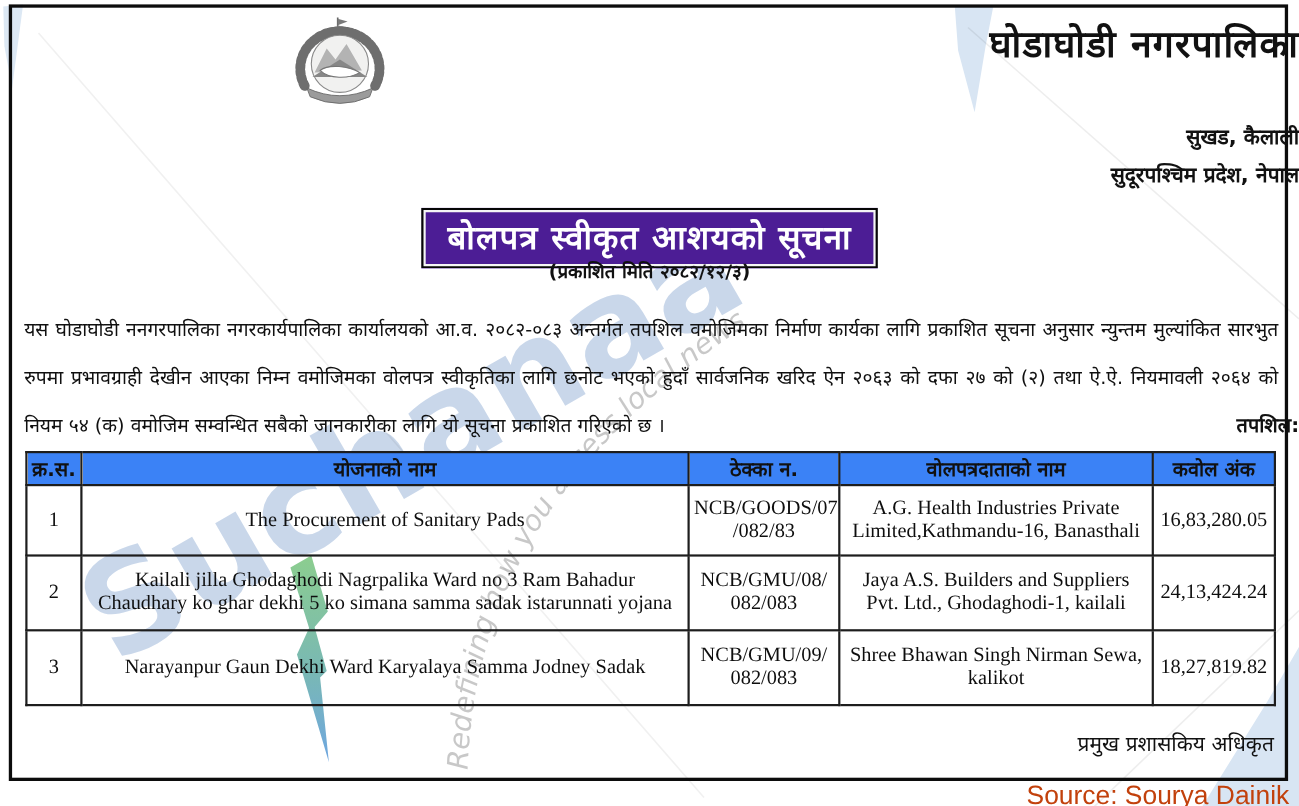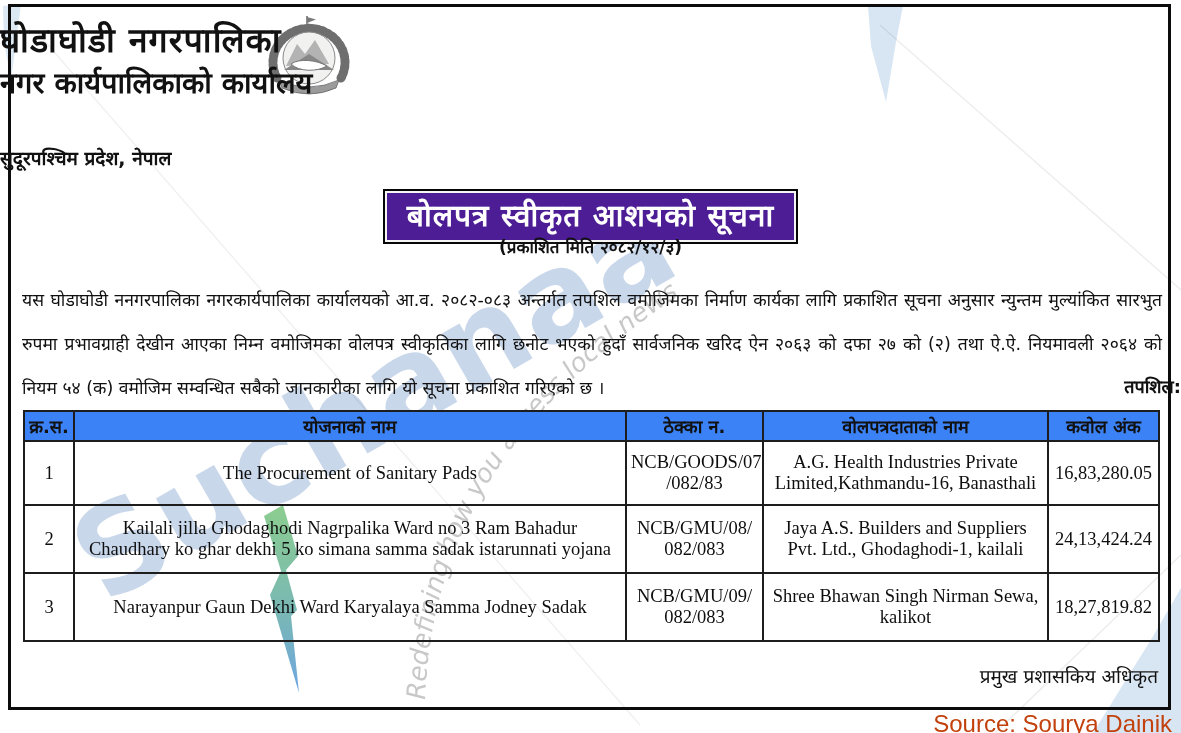--- a/index.html
+++ b/index.html
@@ -19,7 +19,7 @@
 
   
   .emblem { position:absolute; left:263px; top:14px; width:92px; height:90px; }
-  .hdr { position:absolute; left:0; width:100%; text-align:left; font-weight:bold; color:#111;
+  .hdr { position:absolute; left:0; width:100%; text-align:right; font-weight:bold; color:#111;
          font-family:"DejaVu Sans", sans-serif; }
   .hdr1 { top:16px; font-size:34px; letter-spacing:1px; }
   .hdr2 { top:62px; font-size:29px; }

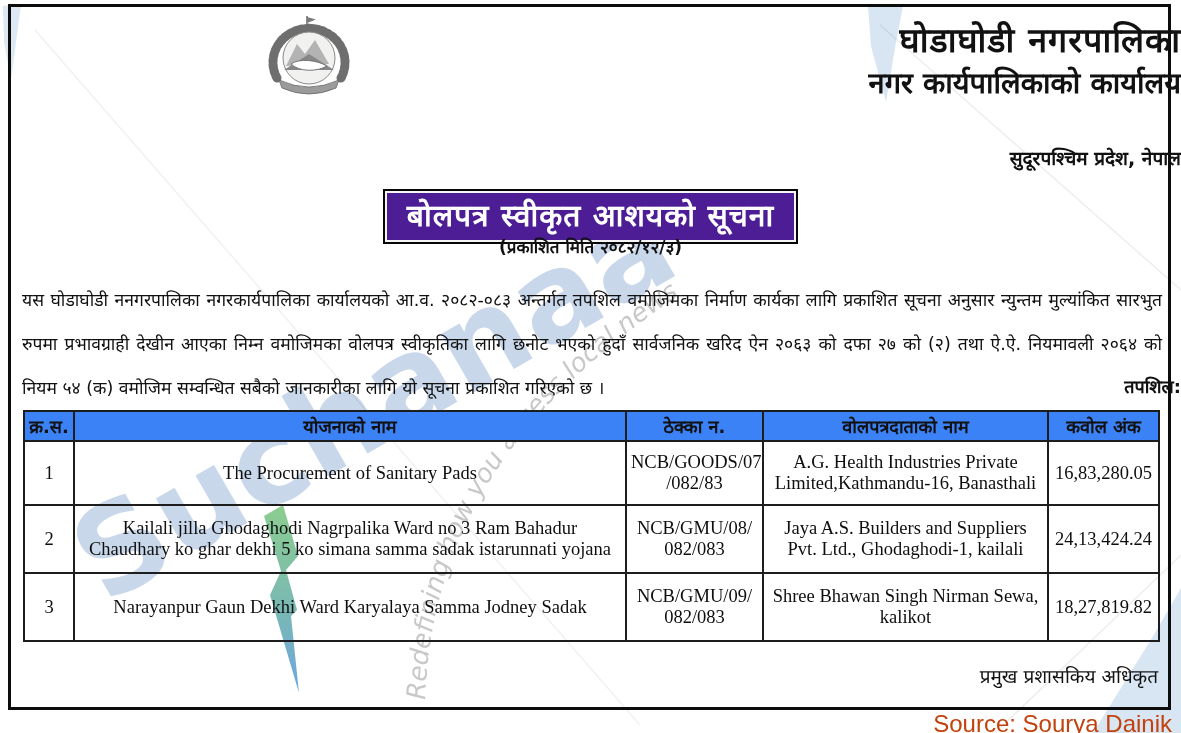--- a/index.html
+++ b/index.html
@@ -112,7 +112,6 @@
     </svg>
 
     <div class="hdr hdr1">घोडाघोडी नगरपालिका</div>
-    <div class="hdr hdr2">नगर कार्यपालिकाको कार्यालय</div>
     <div class="hdr hdr4">सुदूरपश्चिम प्रदेश, नेपाल</div>
 
     <div class="banner-wrap">

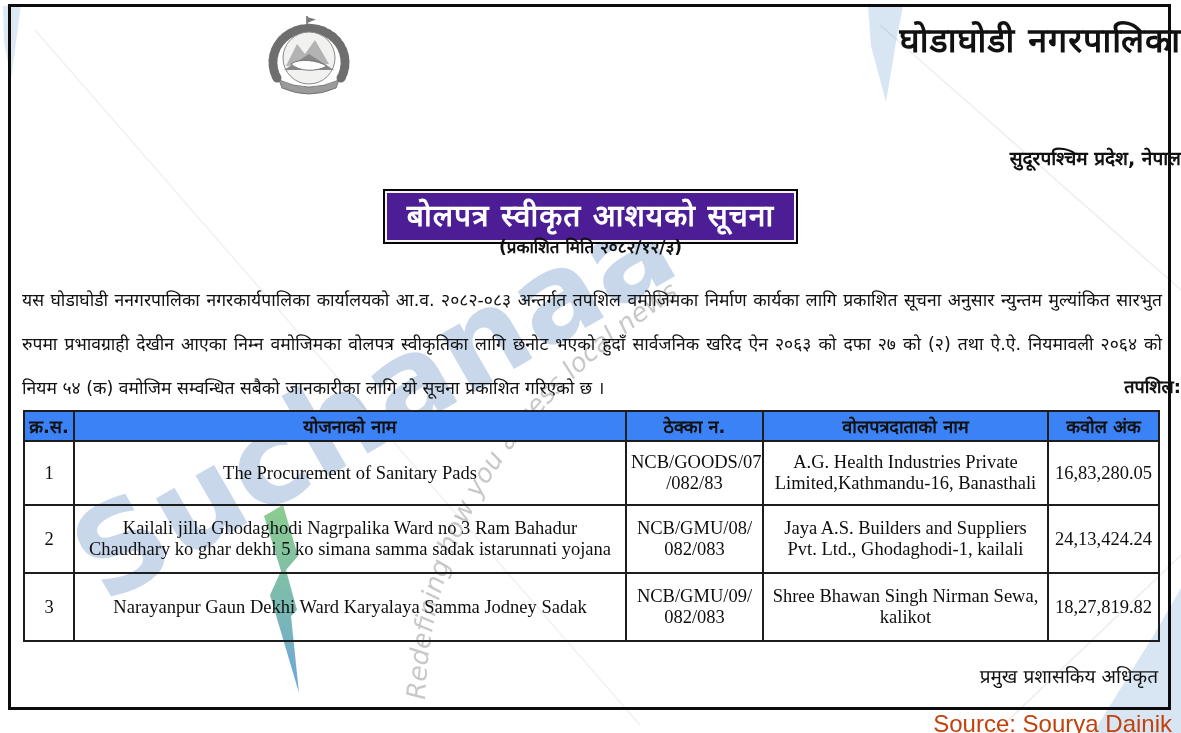--- a/index.html
+++ b/index.html
@@ -112,6 +112,7 @@
     </svg>
 
     <div class="hdr hdr1">घोडाघोडी नगरपालिका</div>
+    <div class="hdr hdr3">सुखड, कैलाली</div>
     <div class="hdr hdr4">सुदूरपश्चिम प्रदेश, नेपाल</div>
 
     <div class="banner-wrap">

